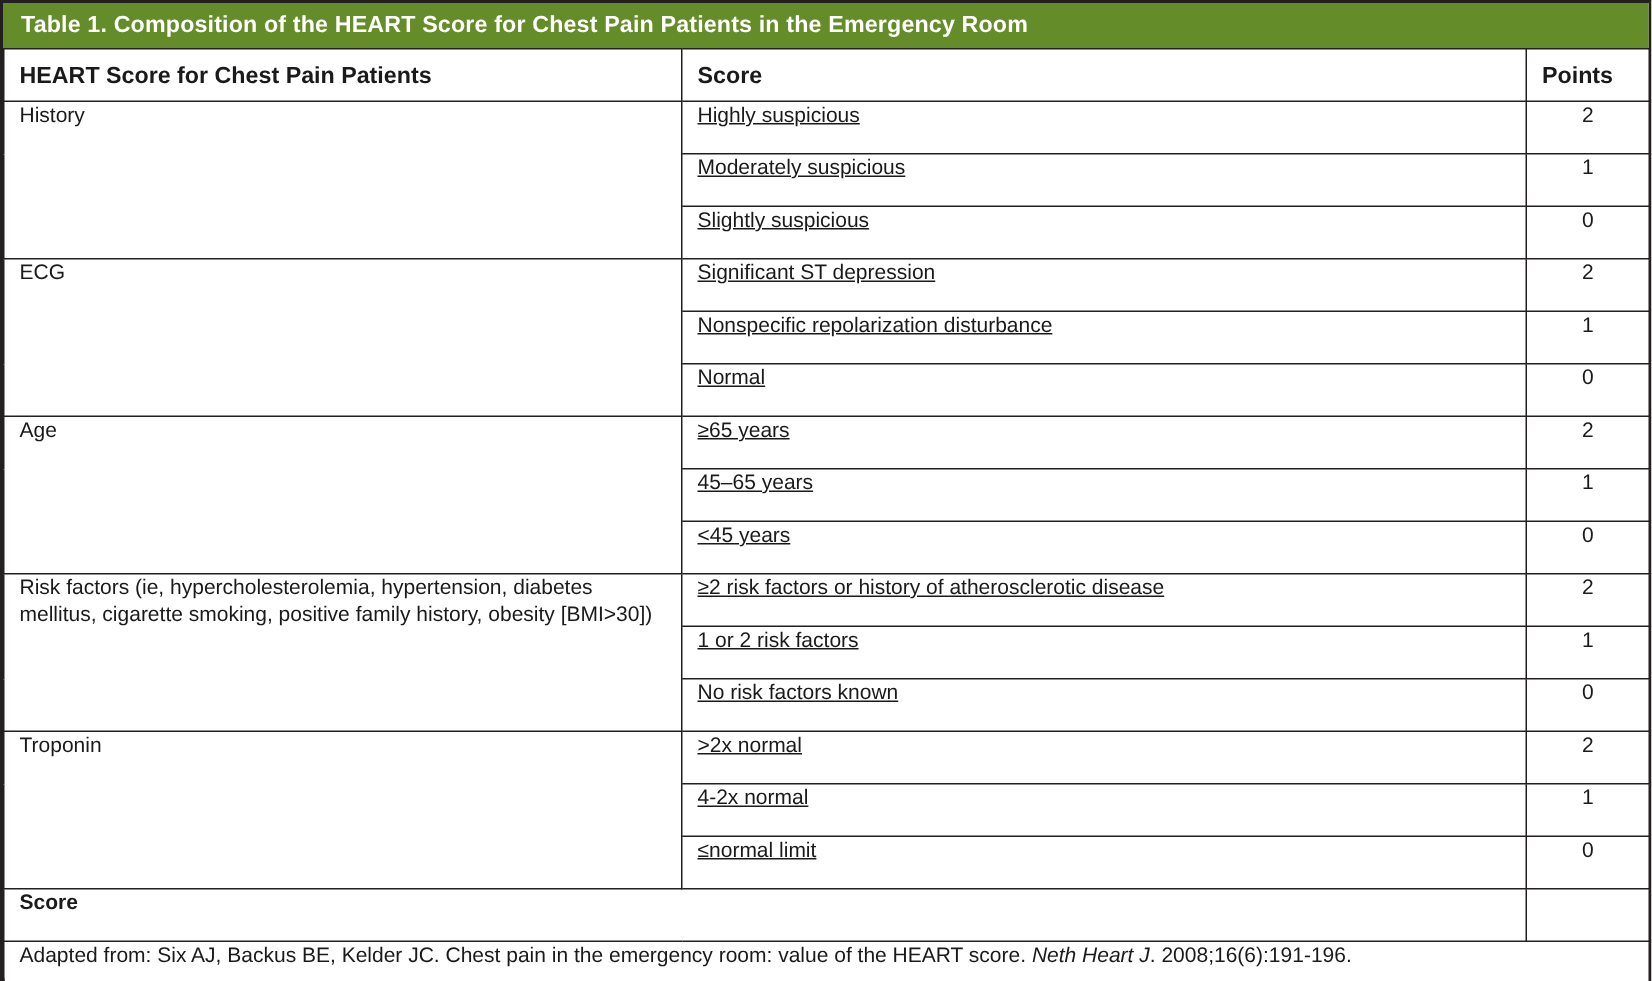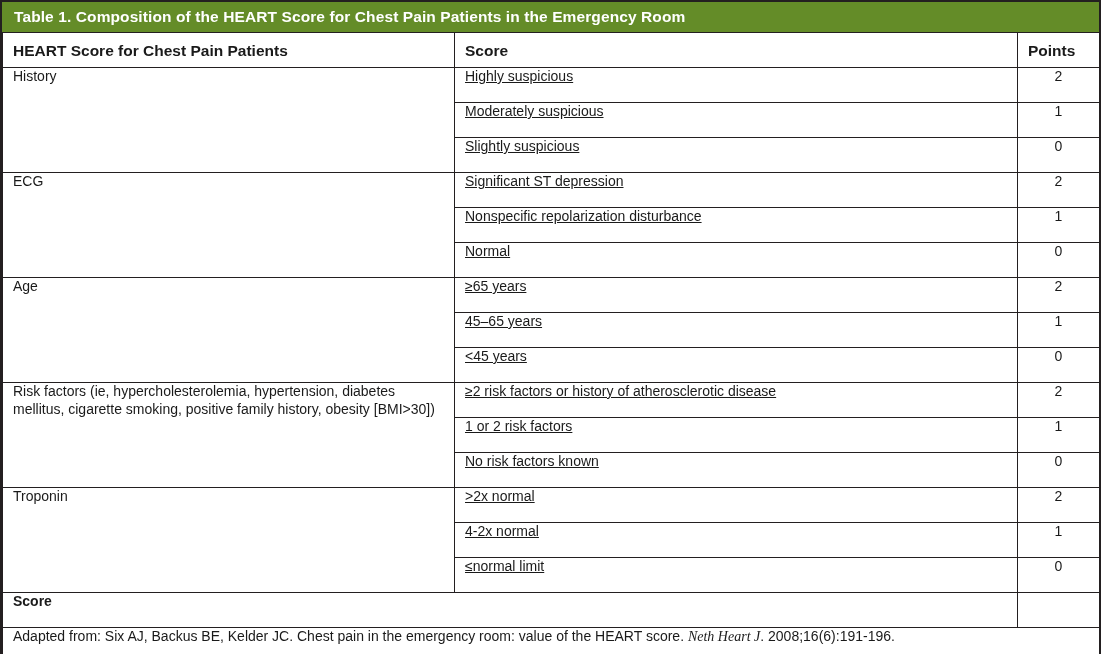--- a/index.html
+++ b/index.html
@@ -97,7 +97,7 @@
     padding: 0 10px;
     line-height: 1.2;
   }
-  .ital { font-style: italic; font-family: Liberation Serif, serif; }
+  .ital { font-style: italic; }
 </style>
 </head>
 <body>

